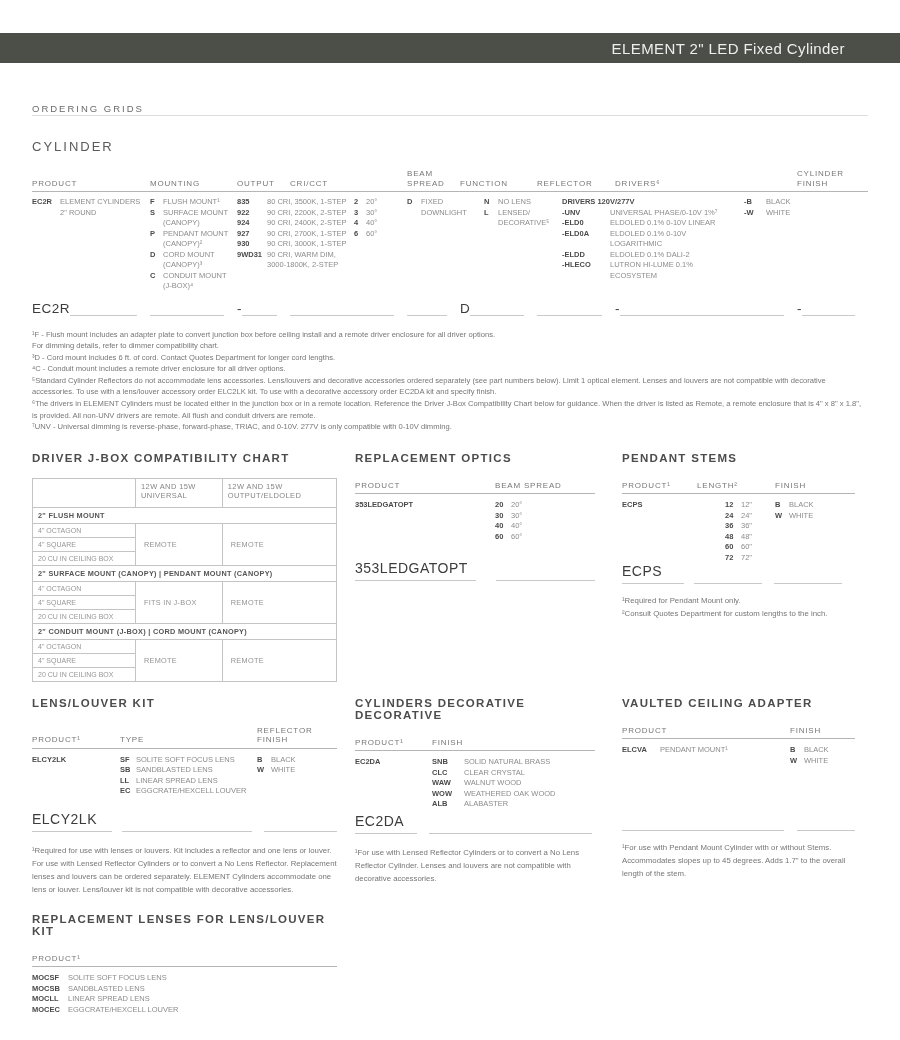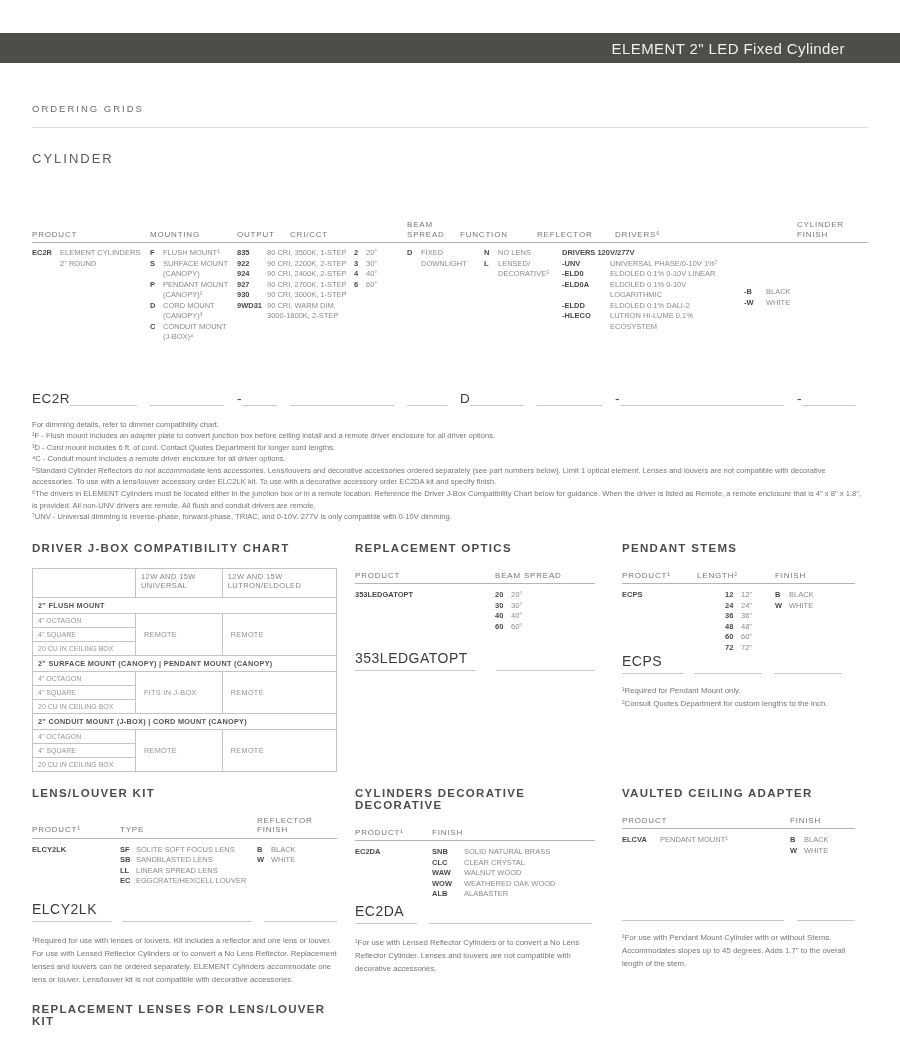--- a/index.html
+++ b/index.html
@@ -11,7 +11,7 @@
 
   .content { padding:0 32px; }
 
-  .ordering-grids { margin-top:40px; font-size:9.5px; letter-spacing:2px; color:#6b6b6b; padding-bottom:13px; border-bottom:1px solid #ddd; }
+  .ordering-grids { margin-top:40px; font-size:9.5px; letter-spacing:2px; color:#6b6b6b; padding-bottom:1px; border-bottom:1px solid #ddd; }
   .cyl-label { margin-top:23px; font-size:13px; letter-spacing:2px; color:#5a5a5a; }
 
   

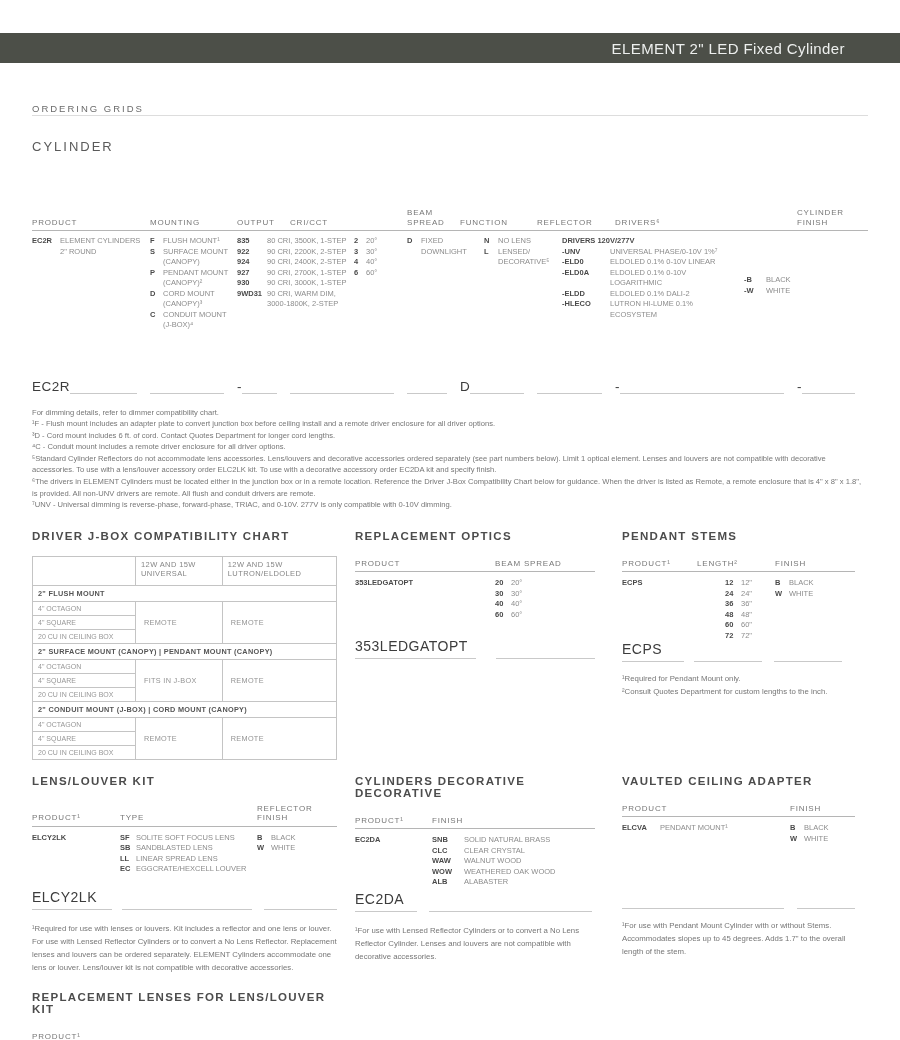--- a/index.html
+++ b/index.html
@@ -20,7 +20,7 @@
   .grid-body { display:flex; padding-top:5px; min-height:96px; }
   .c1{width:118px;flex-shrink:0;} .c2{width:87px;flex-shrink:0;} .c3{width:53px;flex-shrink:0;}
   .c4{width:117px;flex-shrink:0;} .c5{width:53px;flex-shrink:0;} .c6{width:77px;flex-shrink:0;}
-  .c7{width:78px;flex-shrink:0;} .c8{width:182px;flex-shrink:0;} .c9{width:71px;flex-shrink:0;margin-top:39px;}
+  .c7{width:78px;flex-shrink:0;} .c8{width:182px;flex-shrink:0;} .c9{width:71px;flex-shrink:0;}
 
   .pair { display:flex; font-size:7.5px; line-height:10.5px; }
   .pair .pc { font-weight:bold; color:#4a4a4a; flex-shrink:0; }

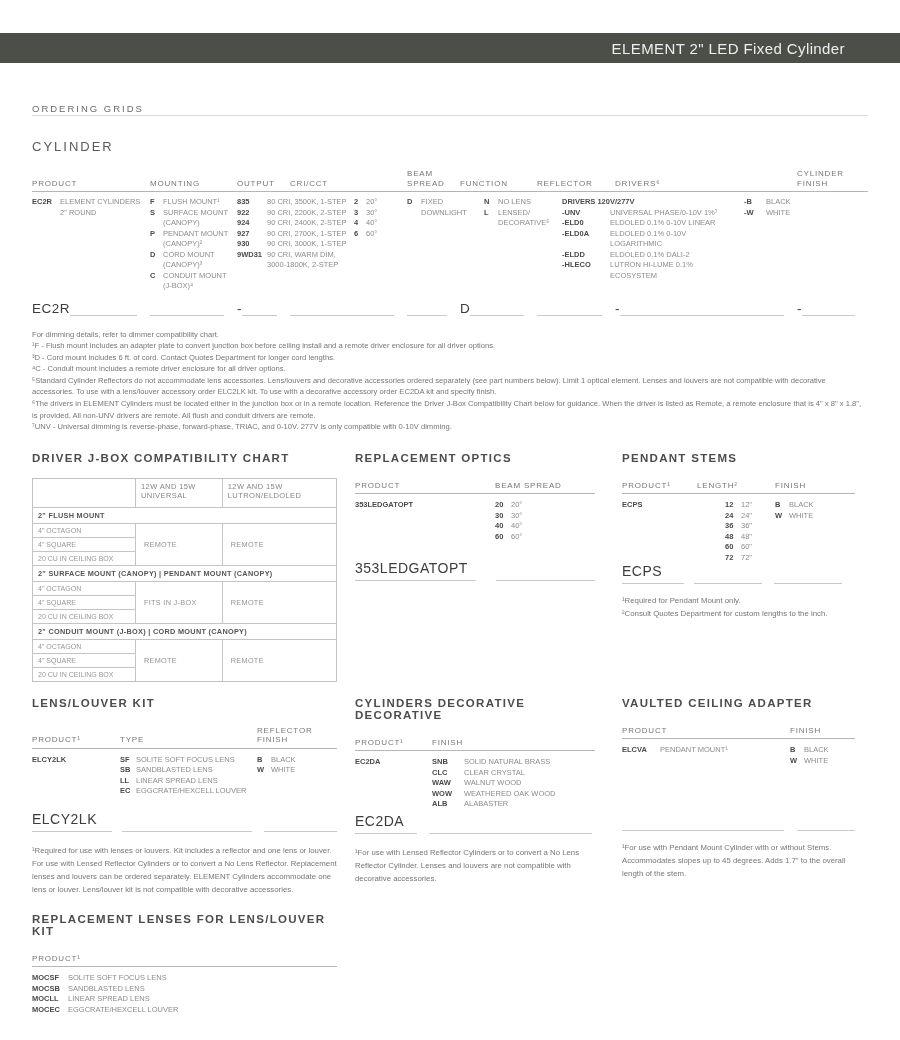--- a/index.html
+++ b/index.html
@@ -271,8 +271,8 @@
 
   <div class="footnotes">
 
-  <div class="fline">For dimming details, refer to dimmer compatibility chart.</div>
-      <div class="fline">¹F - Flush mount includes an adapter plate to convert junction box before ceiling install and a remote driver enclosure for all driver options.</div>
+  <div class="fline">¹F - Flush mount includes an adapter plate to convert junction box before ceiling install and a remote driver enclosure for all driver options.</div>
+      <div class="fline">For dimming details, refer to dimmer compatibility chart.</div>
       <div class="fline">³D - Cord mount includes 6 ft. of cord. Contact Quotes Department for longer cord lengths.</div>
       <div class="fline">⁴C - Conduit mount includes a remote driver enclosure for all driver options.</div>
       <div class="fline">⁵Standard Cylinder Reflectors do not accommodate lens accessories. Lens/louvers and decorative accessories ordered separately (see part numbers below). Limit 1 optical element. Lenses and louvers are not compatible with decorative accessories. To use with a lens/louver accessory order ELC2LK kit. To use with a decorative accessory order EC2DA kit and specify finish.</div>

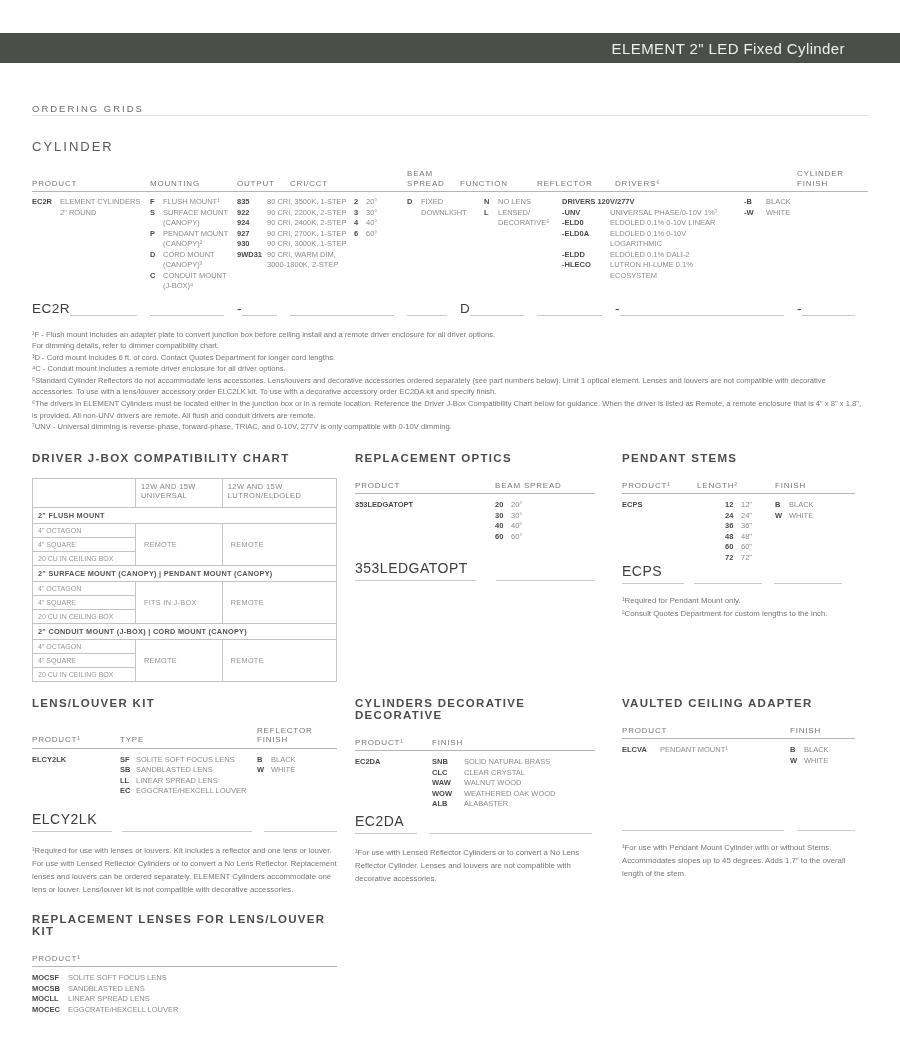--- a/index.html
+++ b/index.html
@@ -290,7 +290,7 @@
             <tr>
               <th class="corner"></th>
               <th>12W AND 15W UNIVERSAL</th>
-              <th>12W AND 15W LUTRON/ELDOLED</th>
+              <th>12W AND 15W OUTPUT/ELDOLED</th>
             </tr>
           </thead>
           <tbody>

